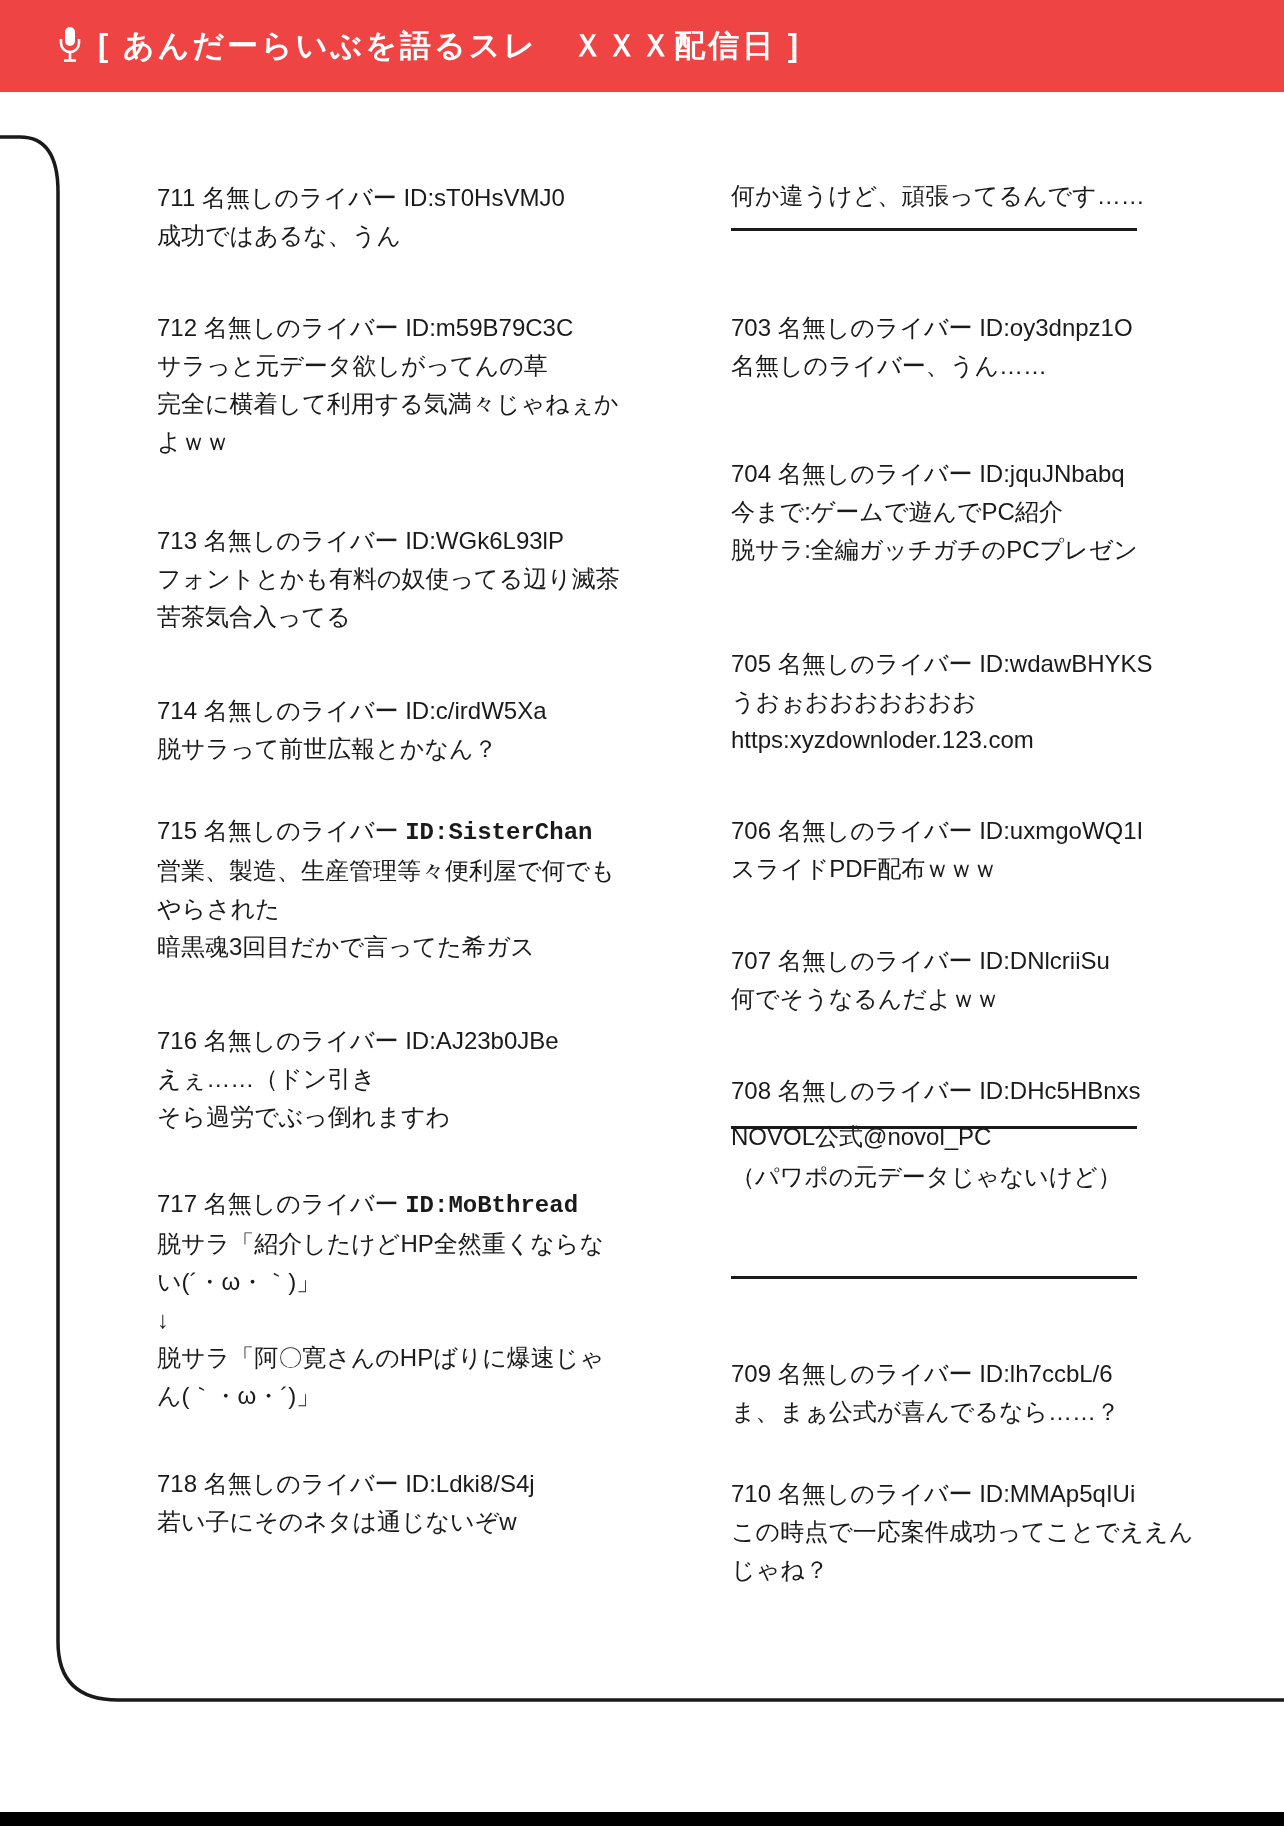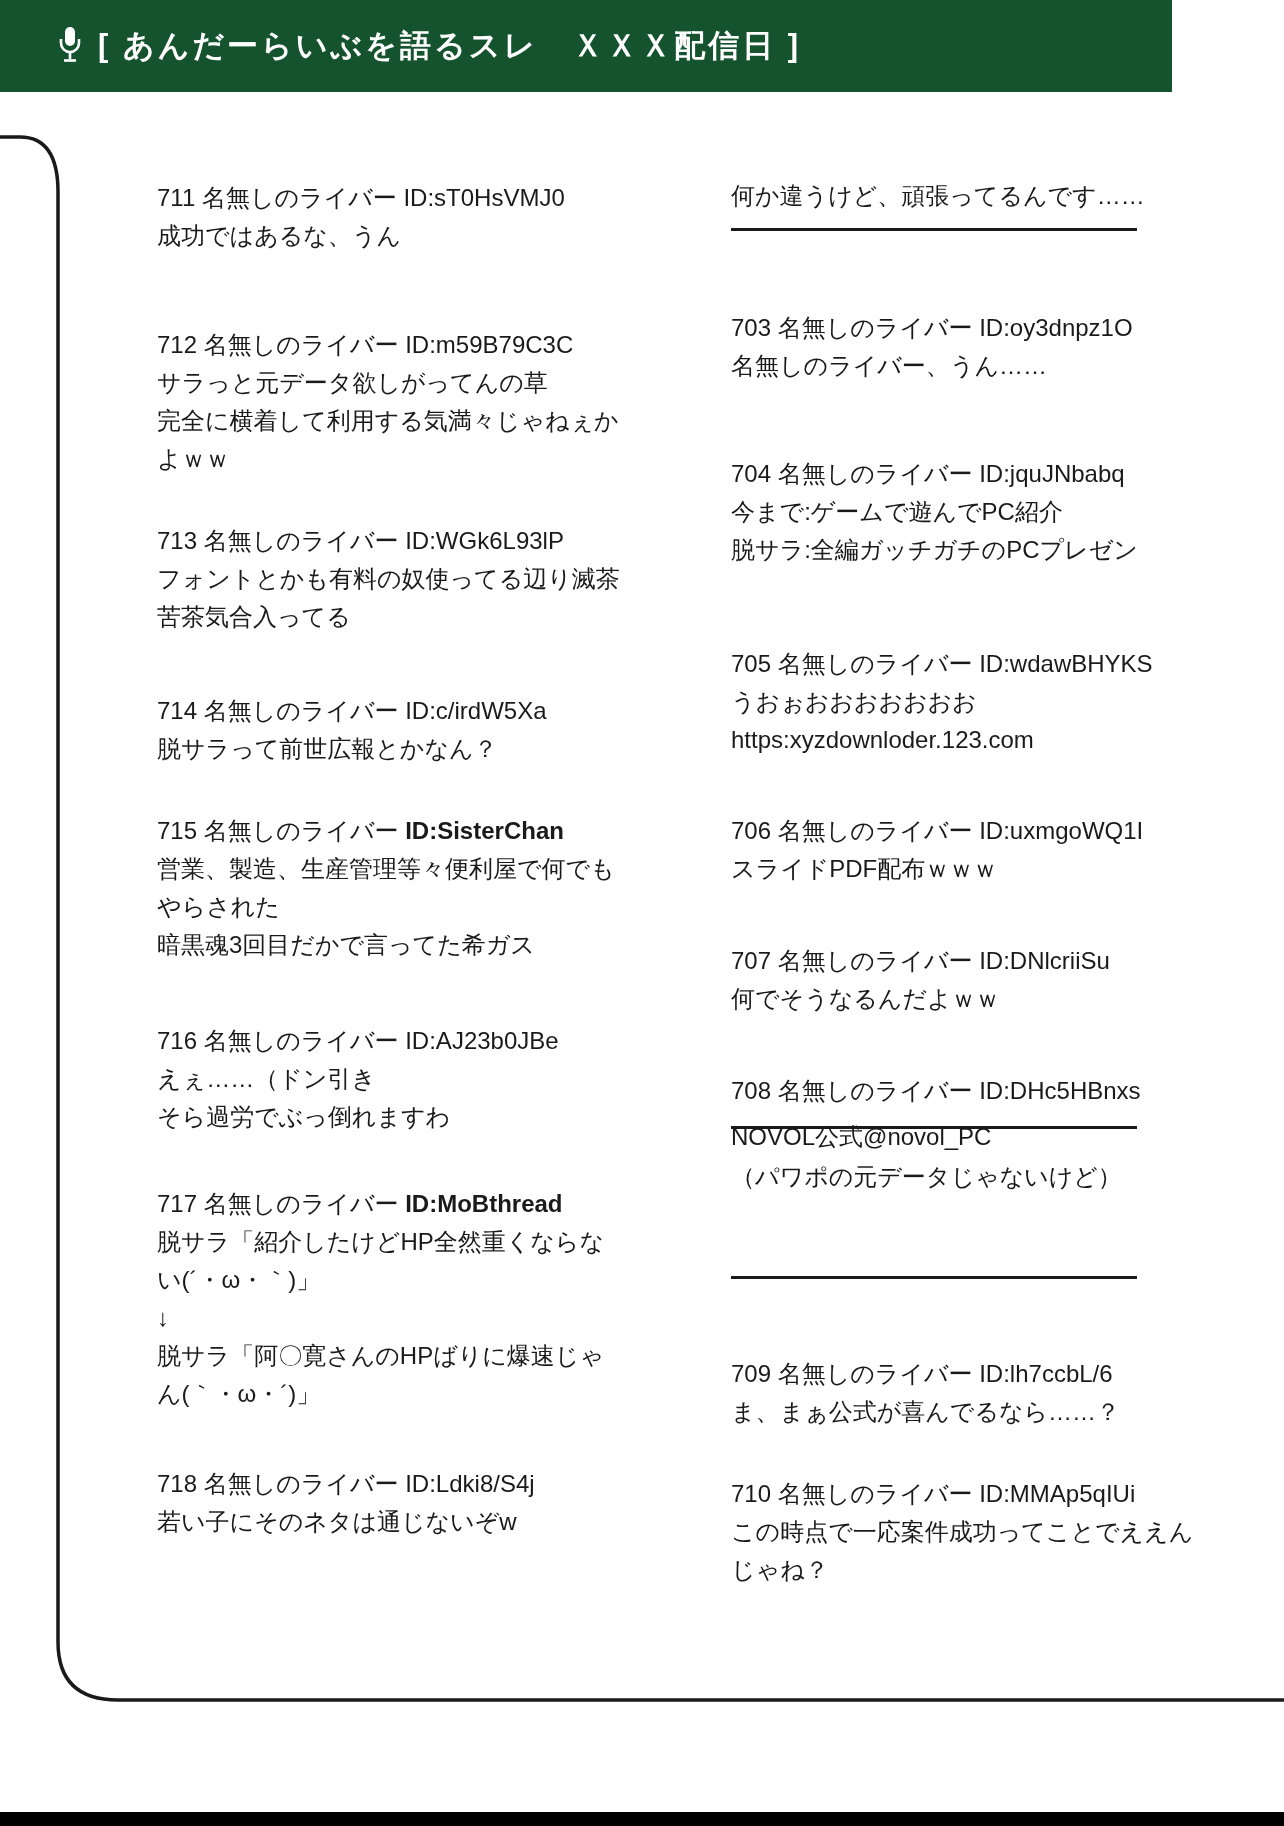--- a/index.html
+++ b/index.html
@@ -9,7 +9,7 @@
     color:#1a1a1a;overflow:hidden;
   }
   .topbar{
-    position:absolute;top:0;left:0;width:1172px;height:92px;background:#14532d;
+    position:absolute;top:0;left:0;width:1284px;height:92px;background:#ef4444;
     display:flex;align-items:center;
   }
   .mic{margin-left:56px;flex:0 0 auto;display:block;}

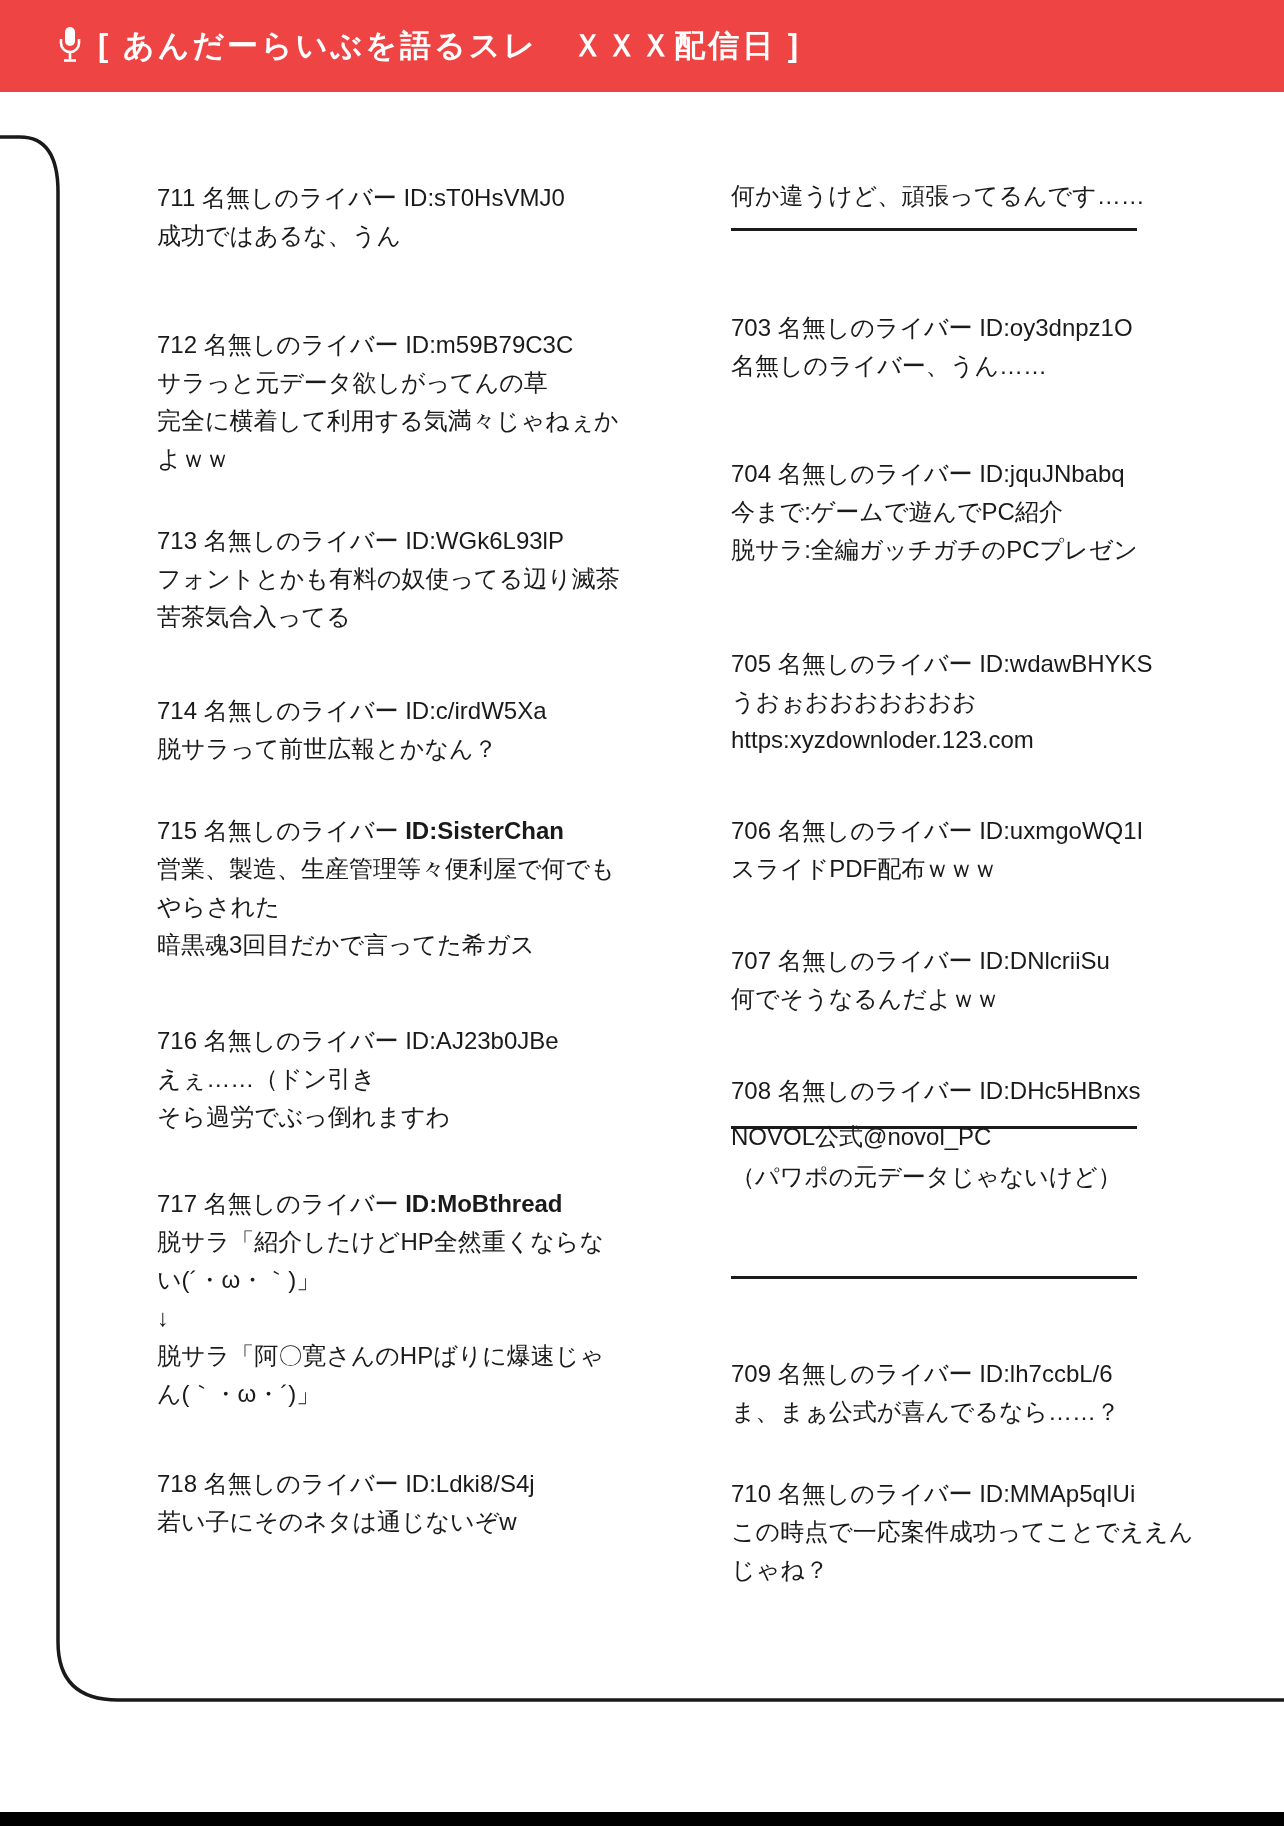--- a/index.html
+++ b/index.html
@@ -50,7 +50,7 @@
   <div class="line">成功ではあるな、うん</div>
 </div>
 
-<div class="post L" style="top:326px">
+<div class="post L" style="top:309px">
   <div class="line head"><span class="no">712</span> <span class="au">名無しのライバー</span> <span class="pid">ID:m59B79C3C</span></div>
   <div class="line">サラっと元データ欲しがってんの草</div>
   <div class="line">完全に横着して利用する気満々じゃねぇか</div>

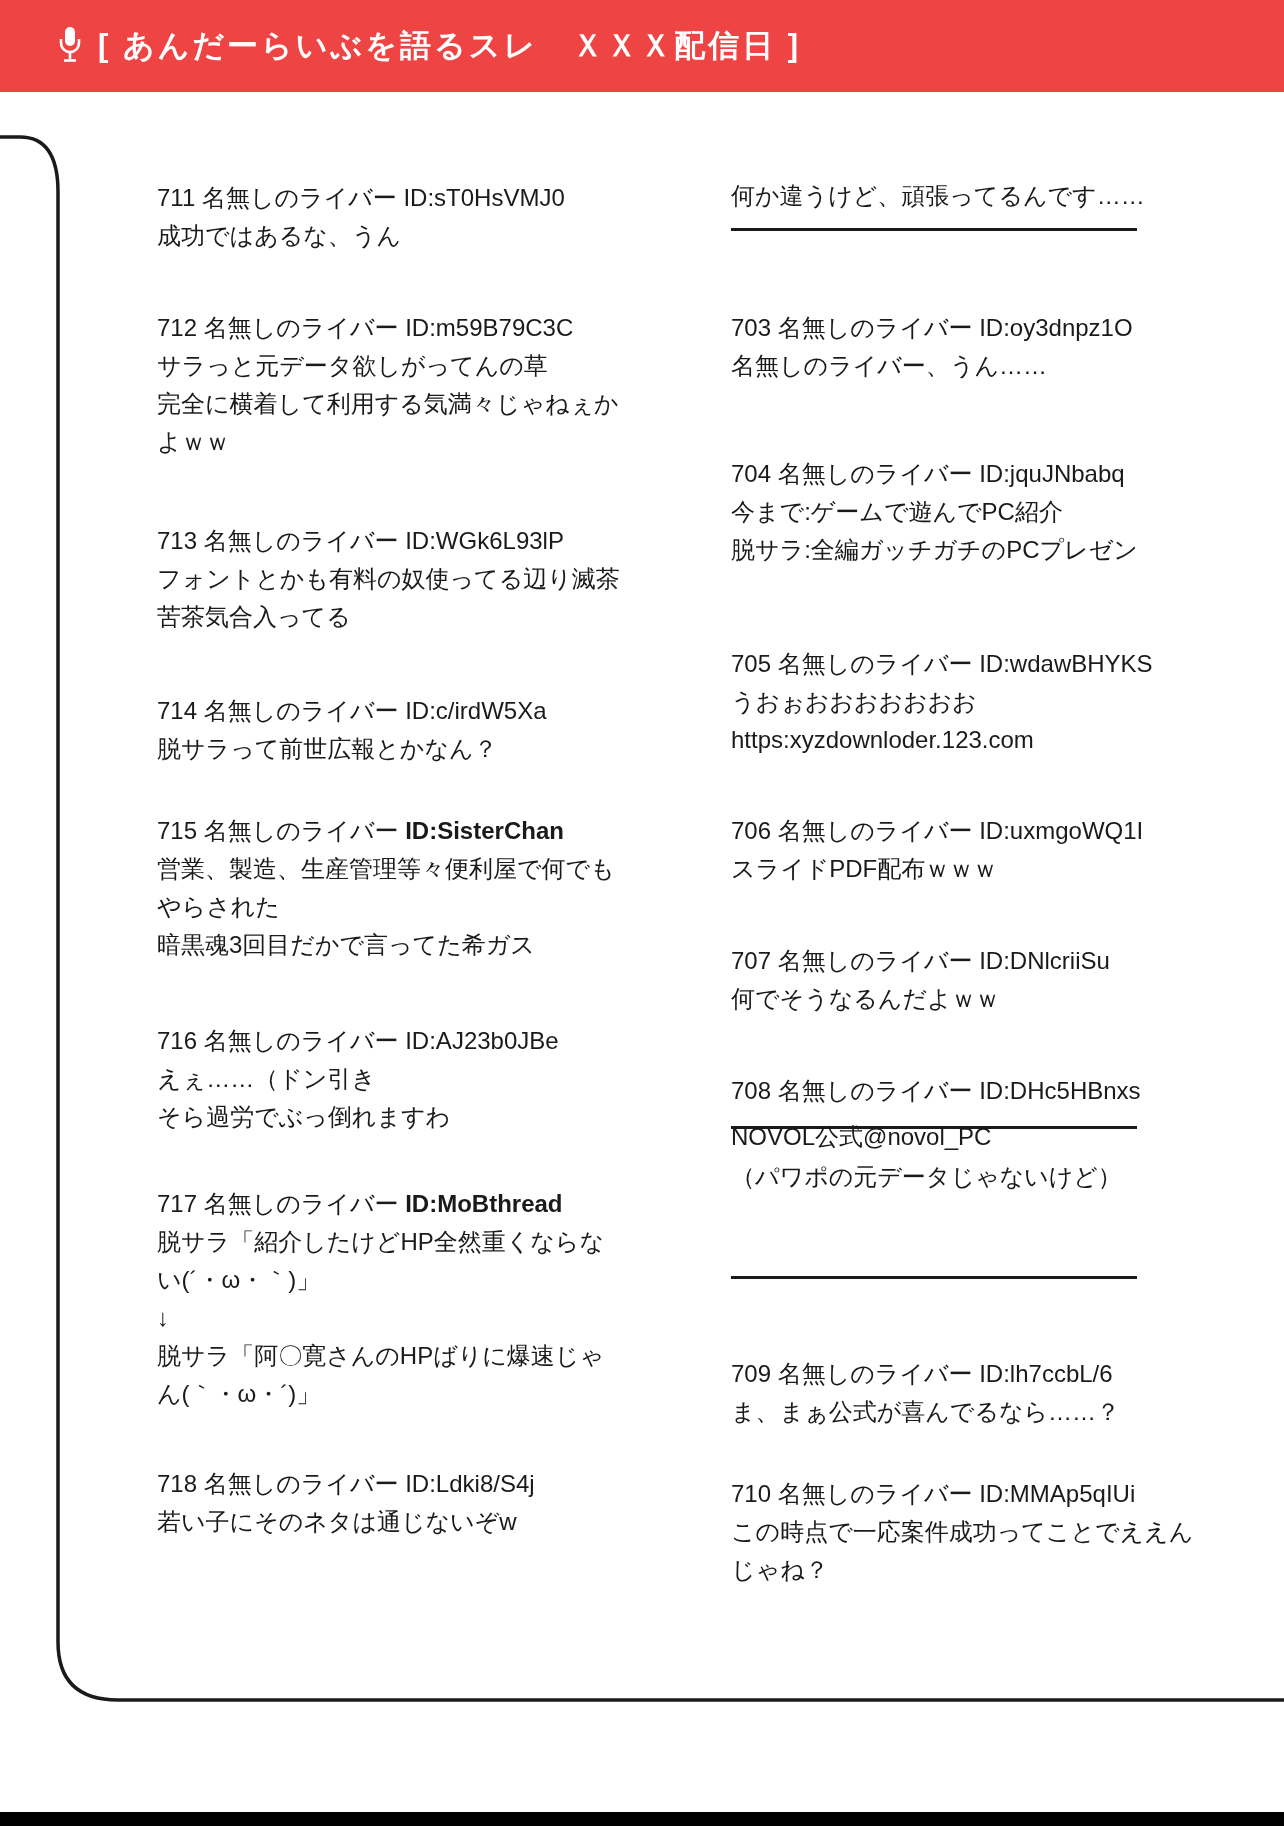--- a/index.html
+++ b/index.html
@@ -24,7 +24,7 @@
   .line{font-size:24px;line-height:38px;}
   .quote .line{line-height:40px;}
   .head span{white-space:pre;}
-  .pid.bold{font-weight:700;}
+  .pid.bold{font-weight:700;font-family:Liberation Mono, monospace;}
   .rule{position:absolute;left:731px;width:406px;height:3px;background:#1a1a1a;}
   .bottombar{position:absolute;left:0;top:1812px;width:1284px;height:14px;background:#000000;}
 </style>

